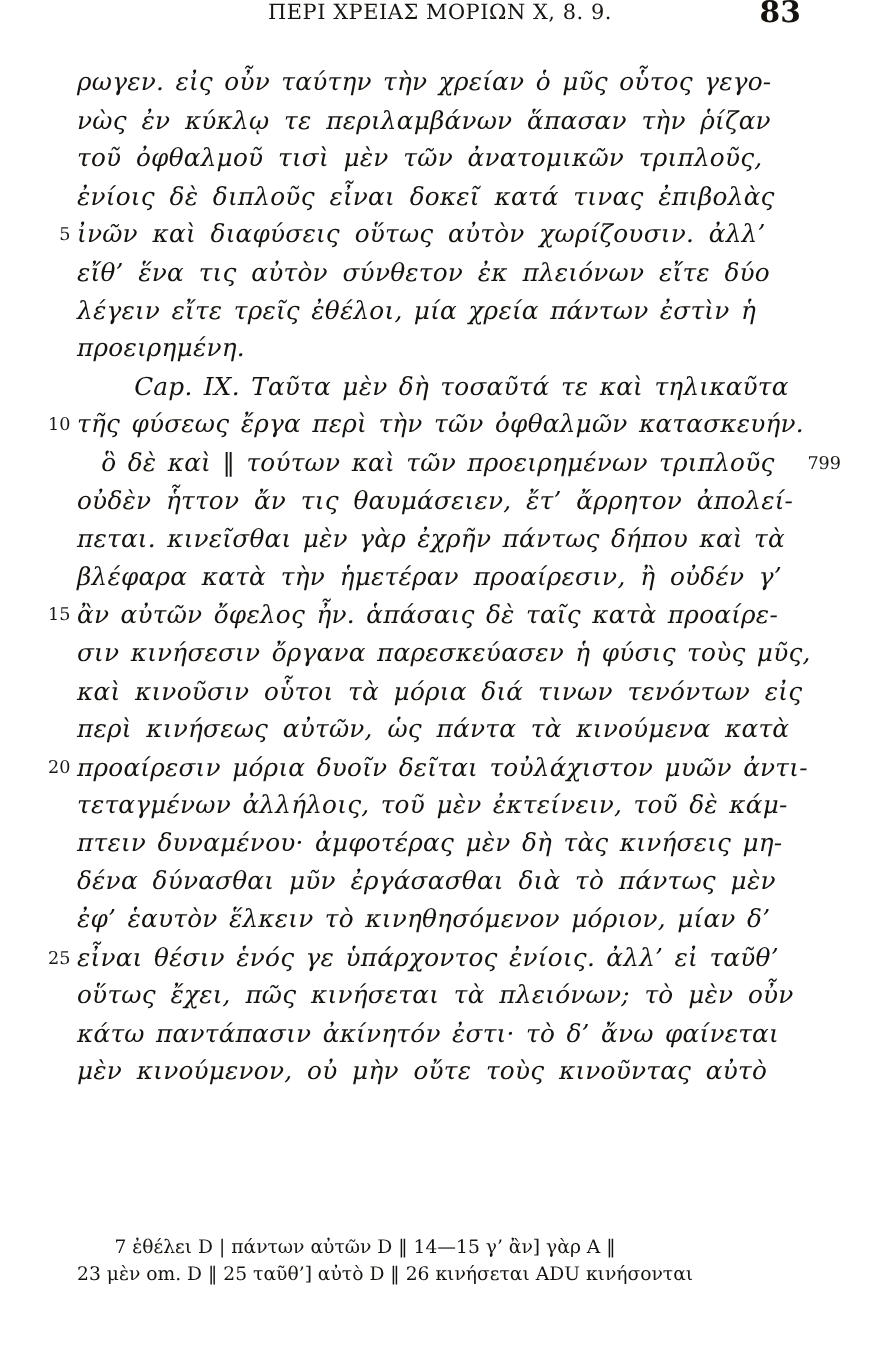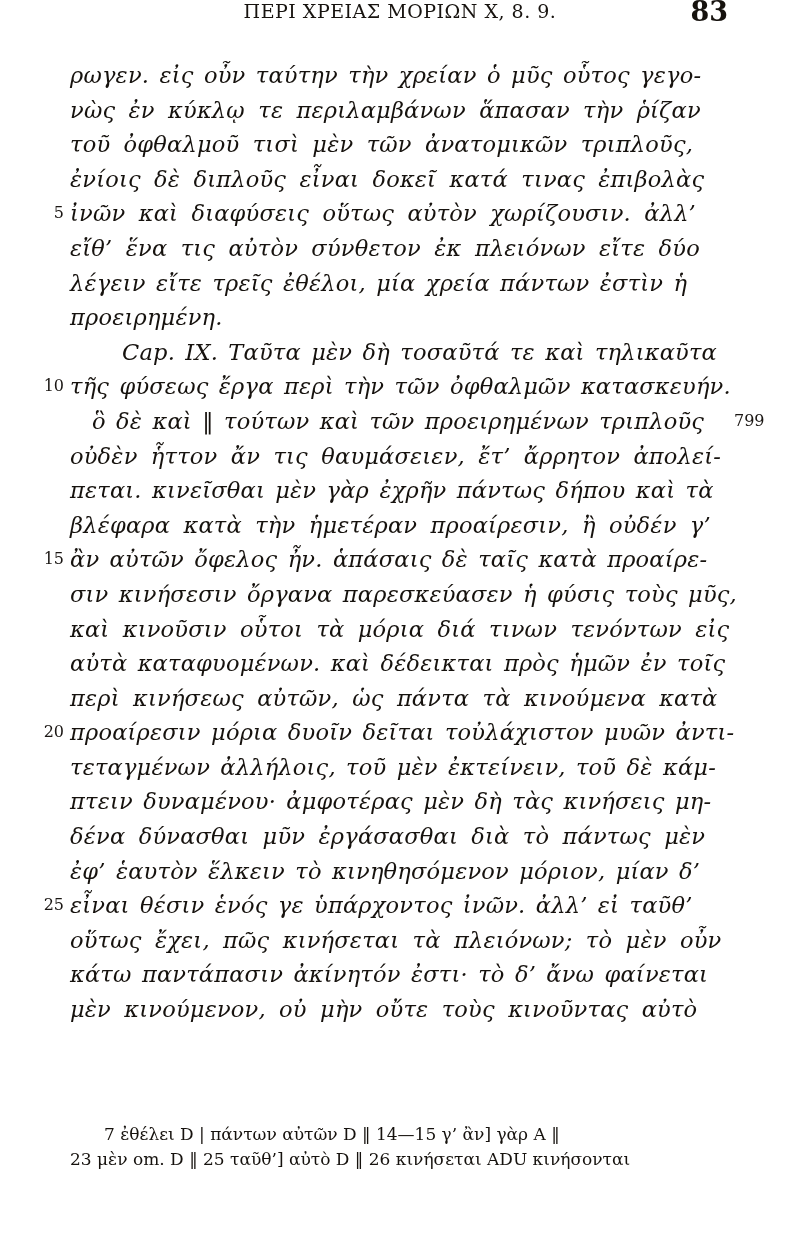--- a/index.html
+++ b/index.html
@@ -208,11 +208,6 @@
         <span class="txt">καὶ κινοῦσιν οὗτοι τὰ μόρια διά τινων τενόντων εἰς</span>
         <span class="marg"></span>
       </div>
-      <div class="line ws1">
-        <span class="num"></span>
-        <span class="txt">αὐτὰ καταφυομένων.  καὶ δέδεικται πρὸς ἡμῶν ἐν τοῖς</span>
-        <span class="marg"></span>
-      </div>
       <div class="line ws2">
         <span class="num"></span>
         <span class="txt">περὶ κινήσεως αὐτῶν, ὡς πάντα τὰ κινούμενα κατὰ</span>

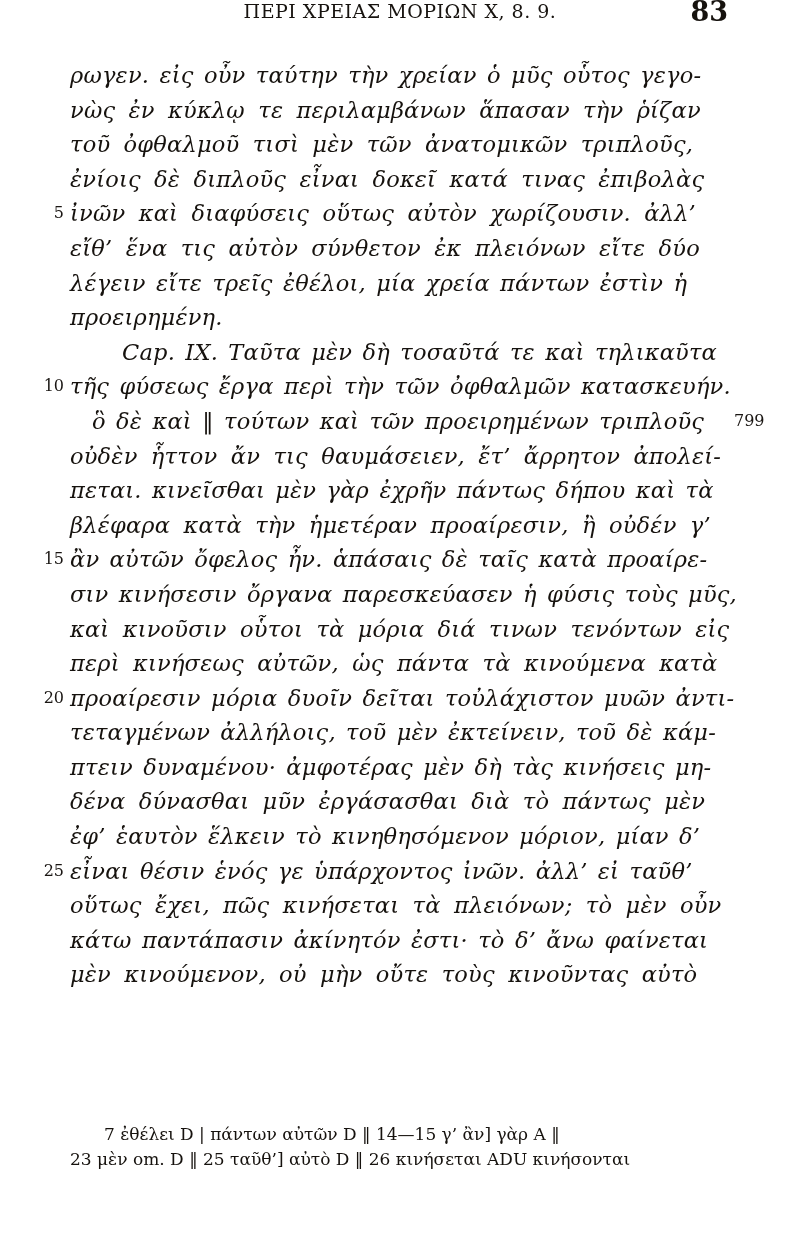--- a/index.html
+++ b/index.html
@@ -240,7 +240,7 @@
       </div>
       <div class="line ws1">
         <span class="num">25</span>
-        <span class="txt">εἶναι θέσιν ἑνός γε ὑπάρχοντος ἰνῶν.  ἀλλ’ εἰ ταῦθ’</span>
+        <span class="txt">εἶναι θέσιν ἑνός γε ὑπάρχοντος ἐνίοις.  ἀλλ’ εἰ ταῦθ’</span>
         <span class="marg"></span>
       </div>
       <div class="line ws2">

